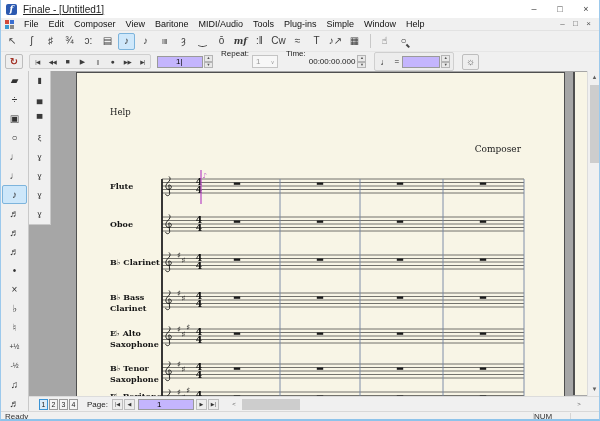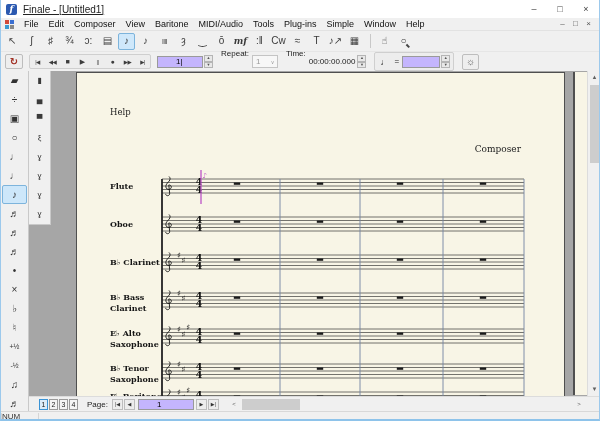--- a/index.html
+++ b/index.html
@@ -505,6 +505,7 @@
   </div>
 
   <div id="statusbar" data-name="status-bar">
+    <div id="statusleft" data-name="status-message">Ready</div>
     <div class="ssep"></div>
     <div id="statusnum" data-name="num-lock-indicator">NUM</div>
     <div class="ssep"></div>

